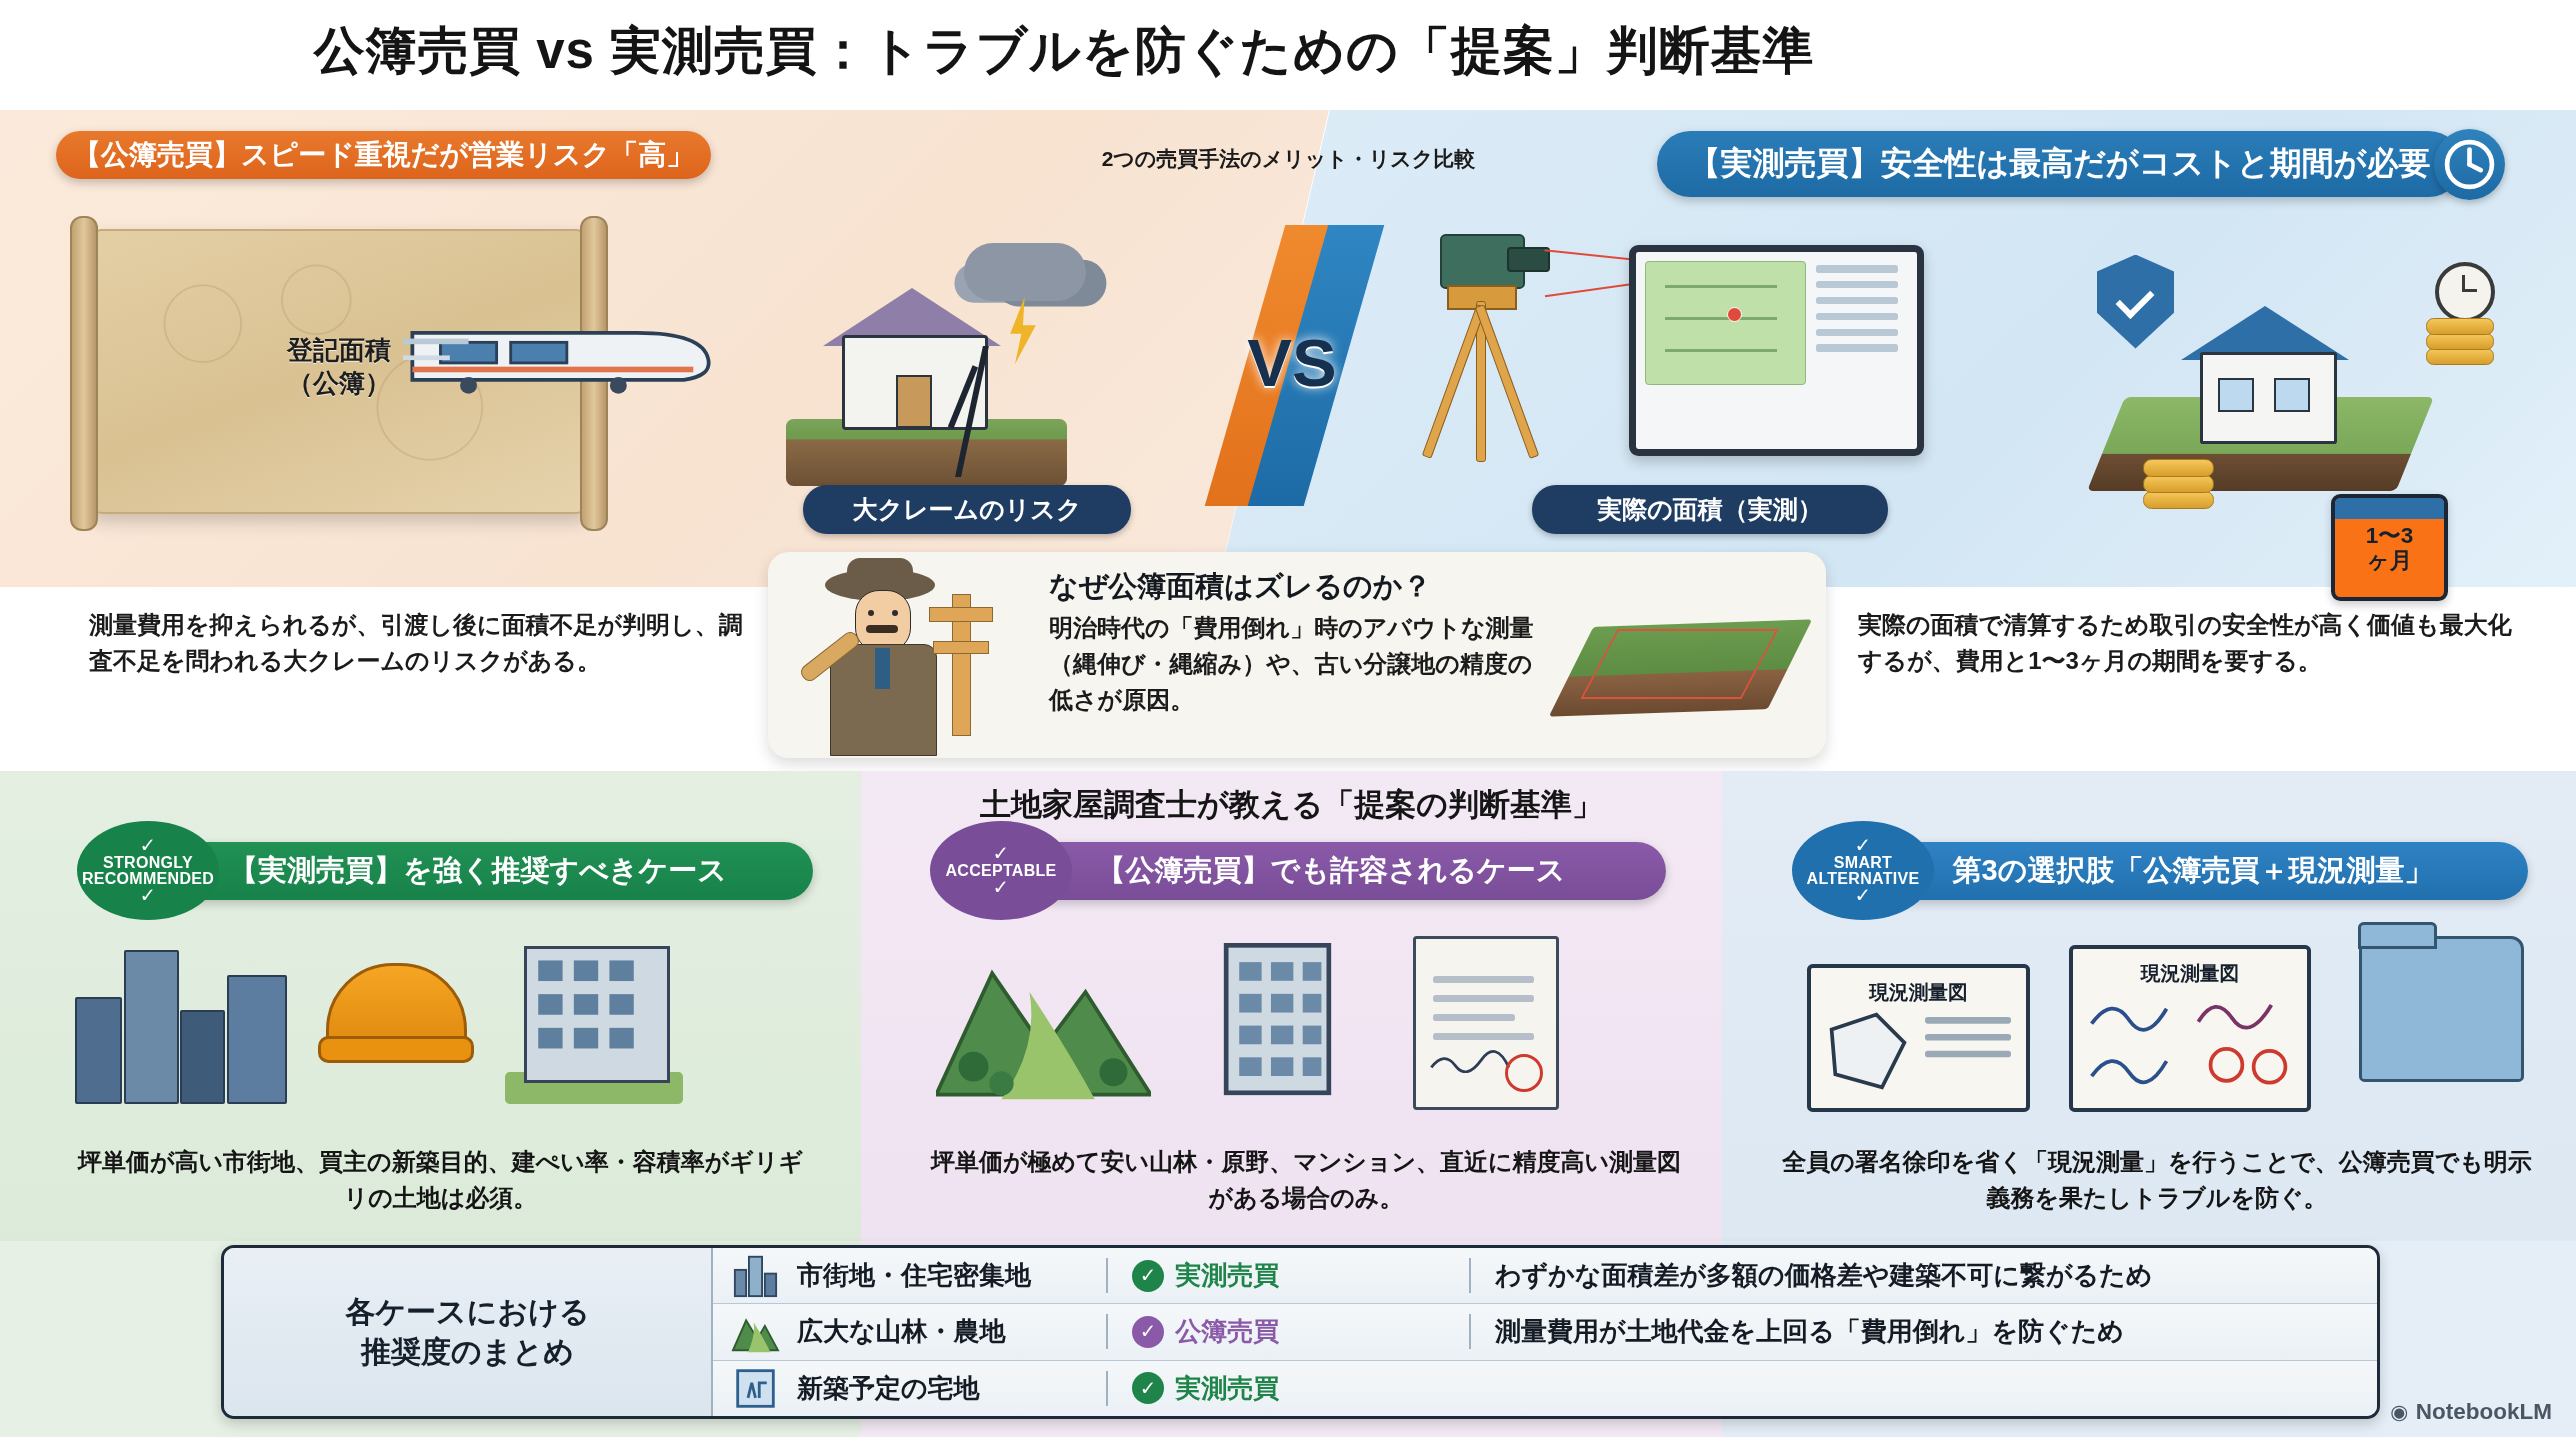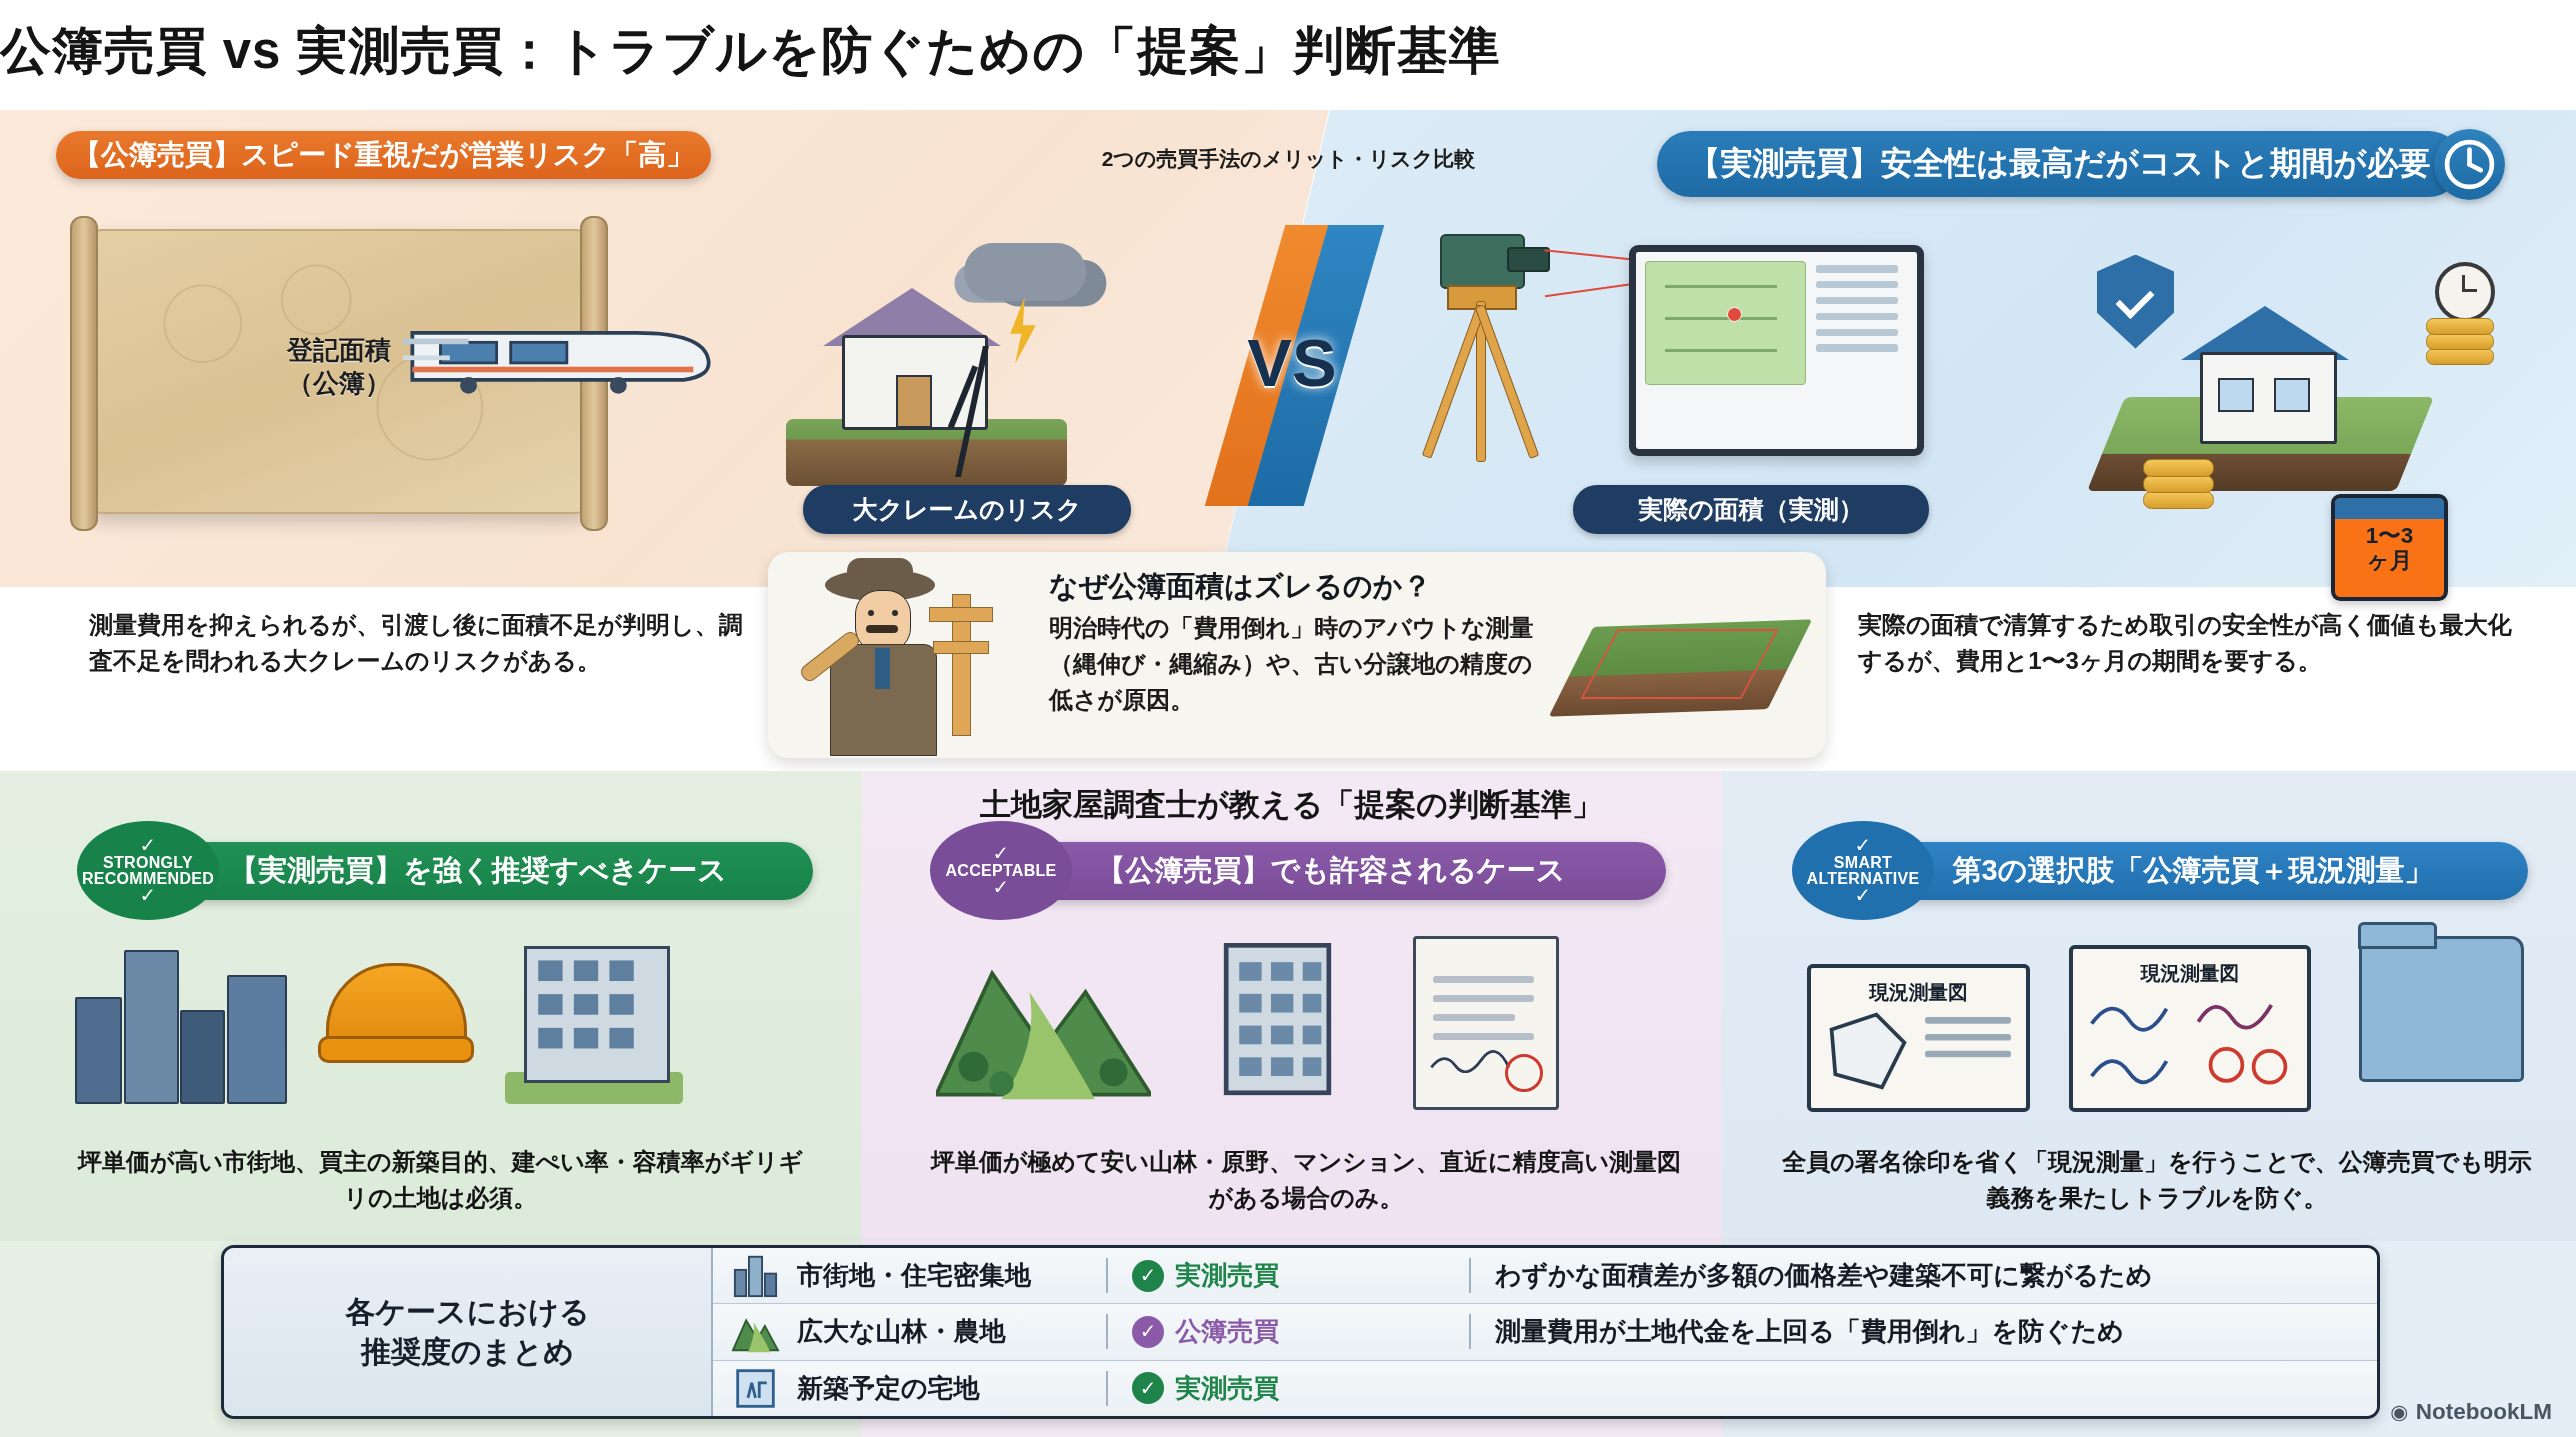--- a/index.html
+++ b/index.html
@@ -13,9 +13,10 @@
 
   
   .title{
-    position:absolute;left:0;top:17px;width:2036px;
+    position:absolute;left:0;top:17px;width:2036px;text-align:center;
     font-size:51px;font-weight:bold;color:#141414;letter-spacing:0.9px;
     white-space:nowrap;
+    padding-left:46px;
   }
 
   

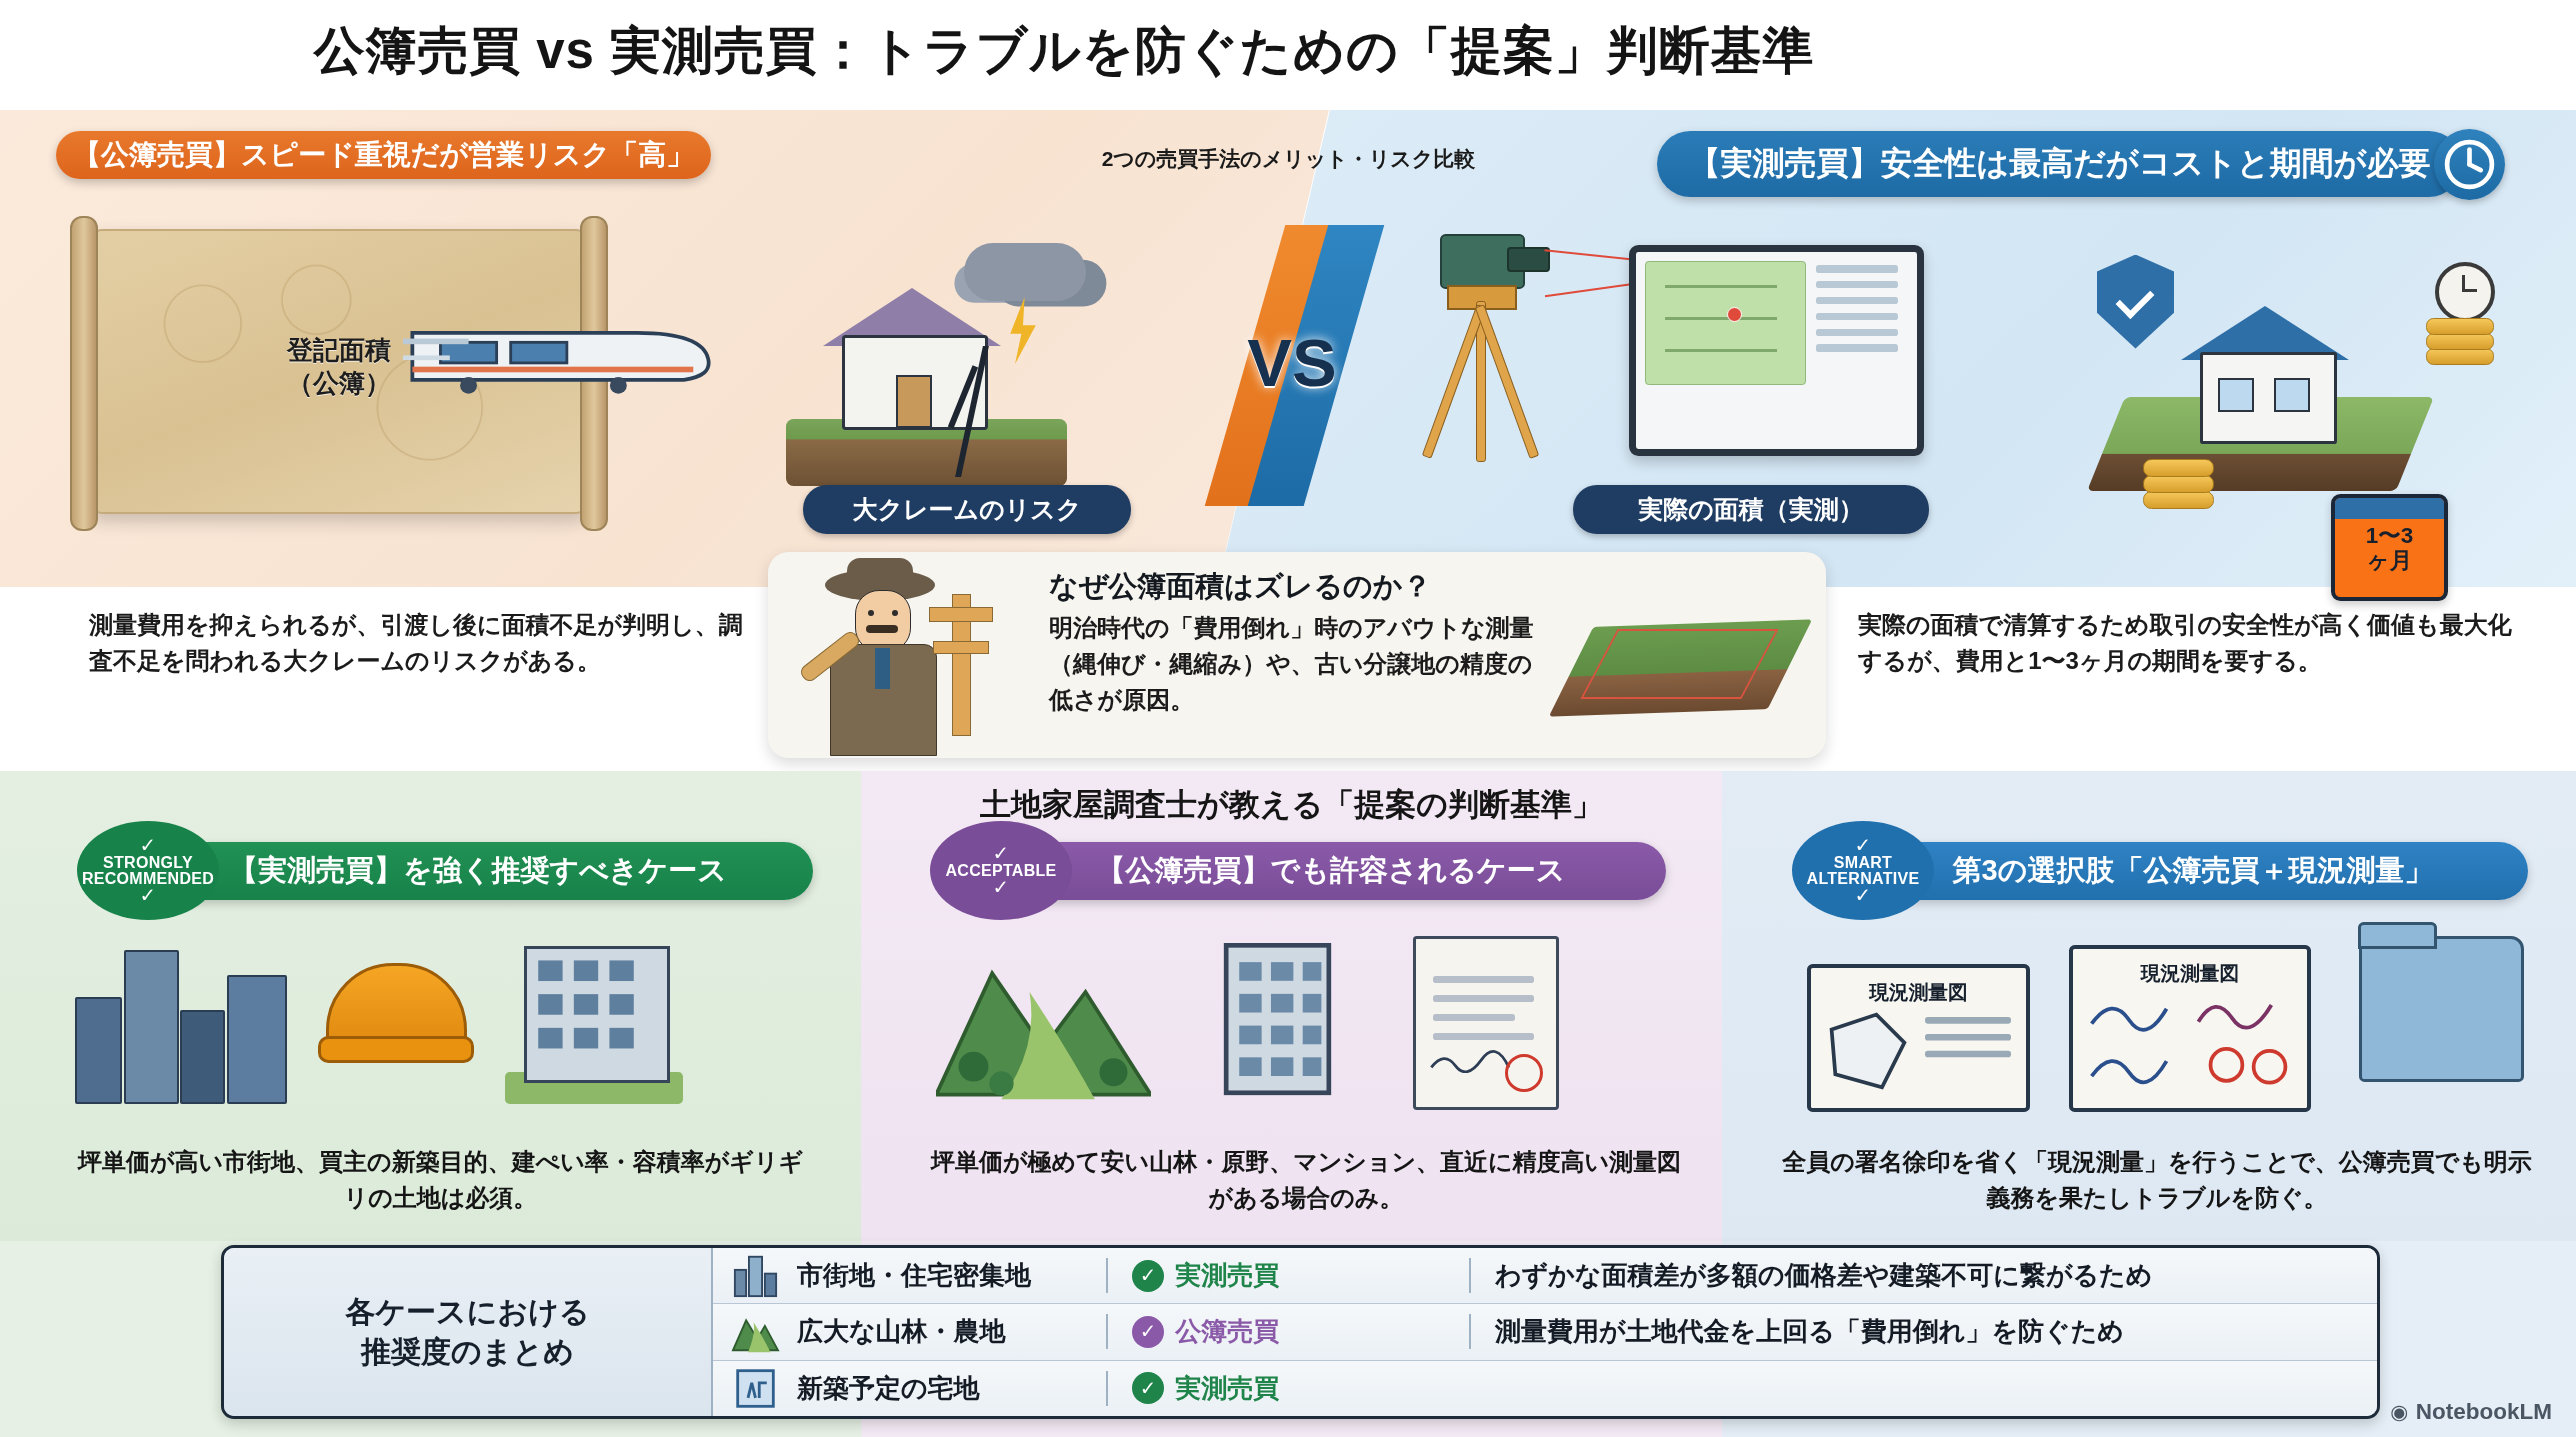--- a/index.html
+++ b/index.html
@@ -132,7 +132,7 @@
   .tablet-lines{position:absolute;left:180px;top:13px;width:82px;height:112px;}
   .tablet-lines i{display:block;height:7.5px;background:#b8c8d4;margin-bottom:8.4px;border-radius:2.8px;}
   .area-label{
-    position:absolute;left:1573px;top:485px;width:356px;height:49px;border-radius:24px;
+    position:absolute;left:1532px;top:485px;width:356px;height:49px;border-radius:24px;
     background:#1f3c63;color:#fff;font-size:25px;font-weight:bold;
     display:flex;align-items:center;justify-content:center;white-space:nowrap;
     box-shadow:0 2.8px 6.6px rgba(0,0,0,.25);

